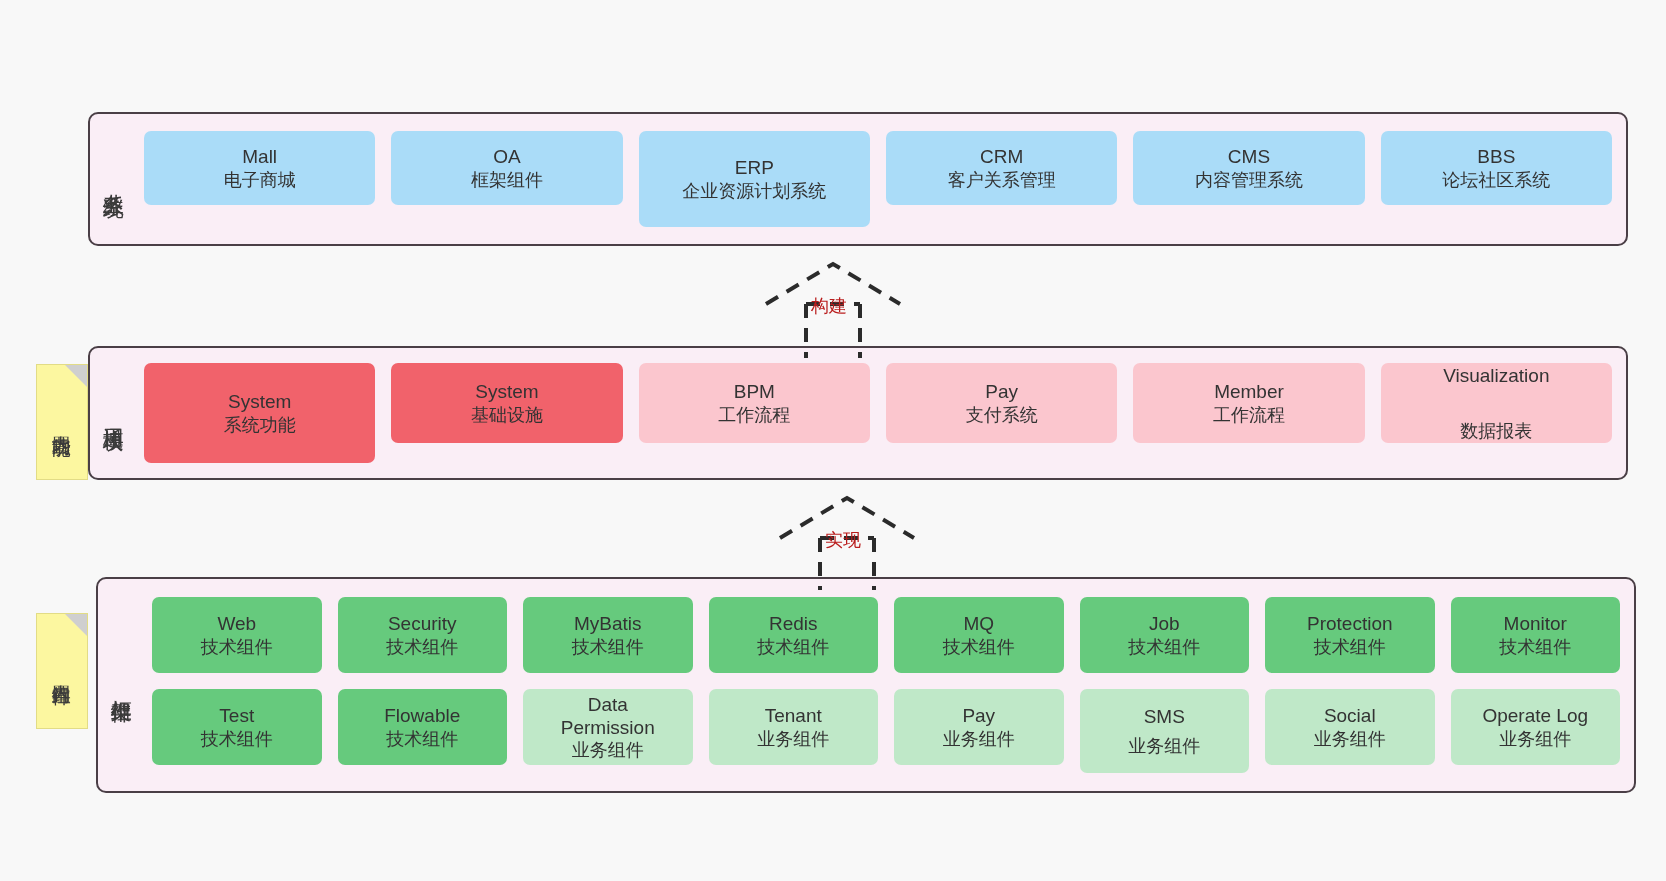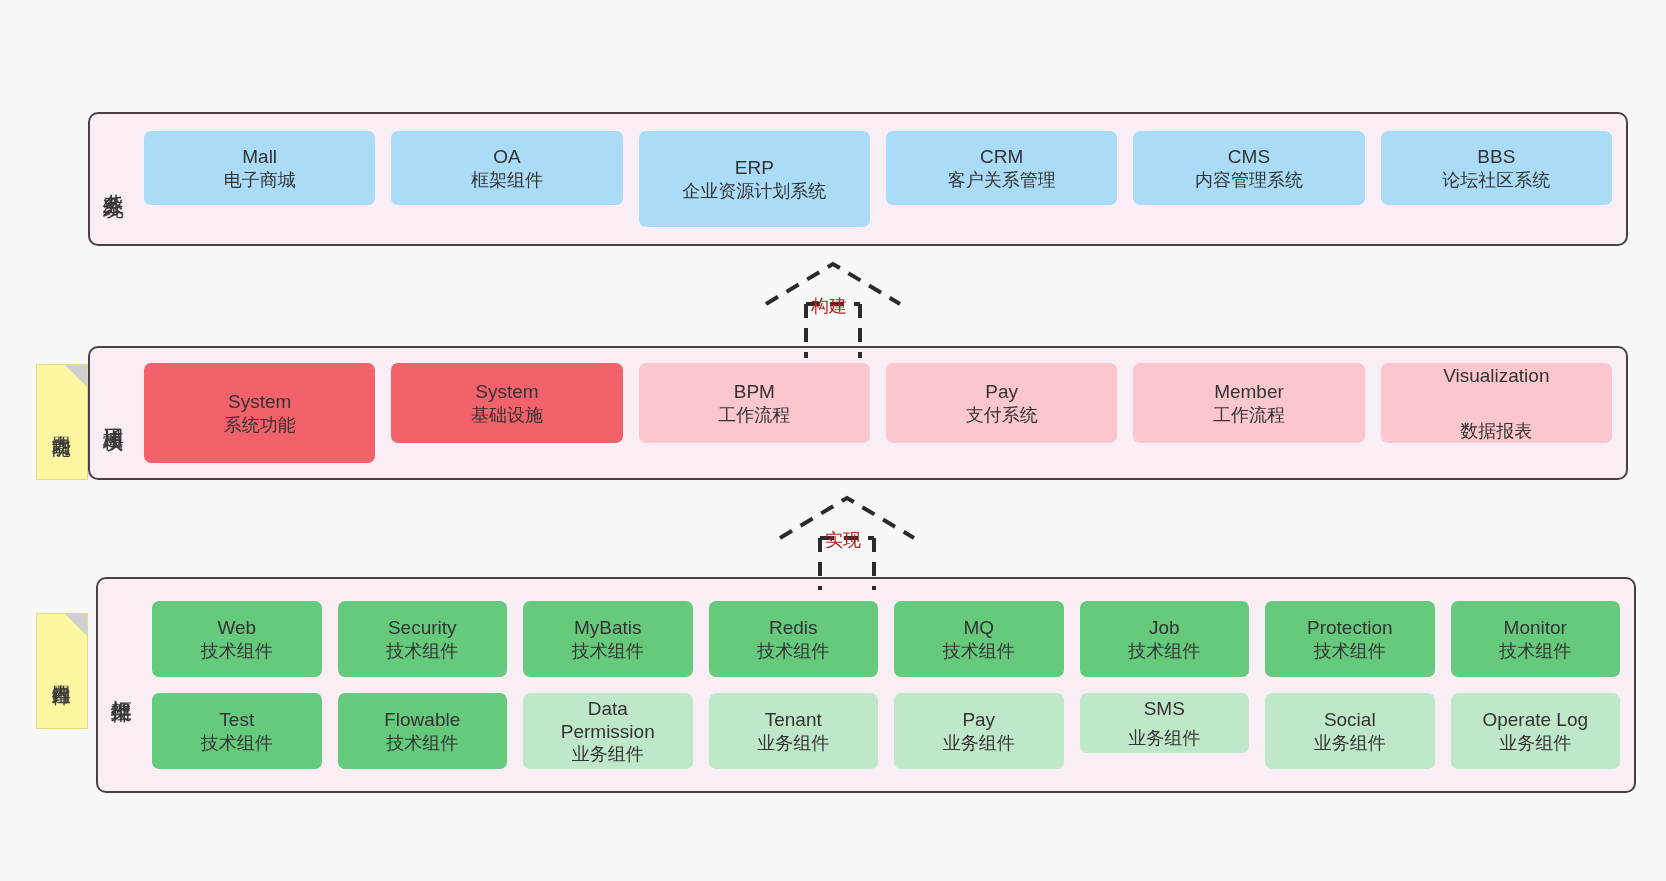--- a/index.html
+++ b/index.html
@@ -288,7 +288,7 @@
           <div class="t1">Pay</div>
           <div class="t2">业务组件</div>
         </div>
-        <div class="card c-lightgreen" style="height:60px;gap:6px;">
+        <div class="card c-lightgreen" style="height:84px;gap:6px;">
           <div class="t1">SMS</div>
           <div class="t2">业务组件</div>
         </div>

